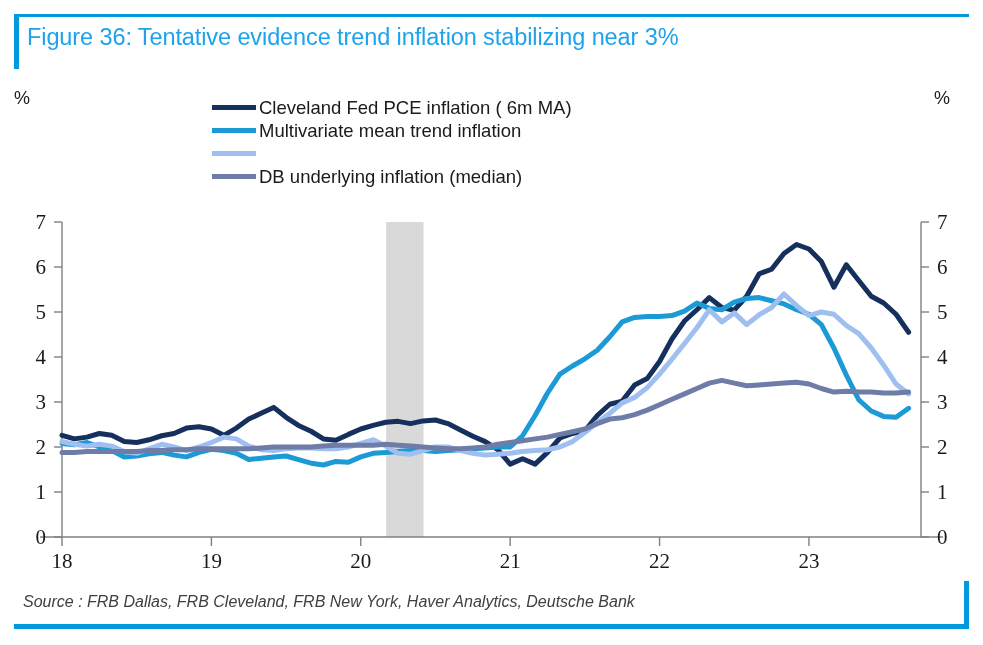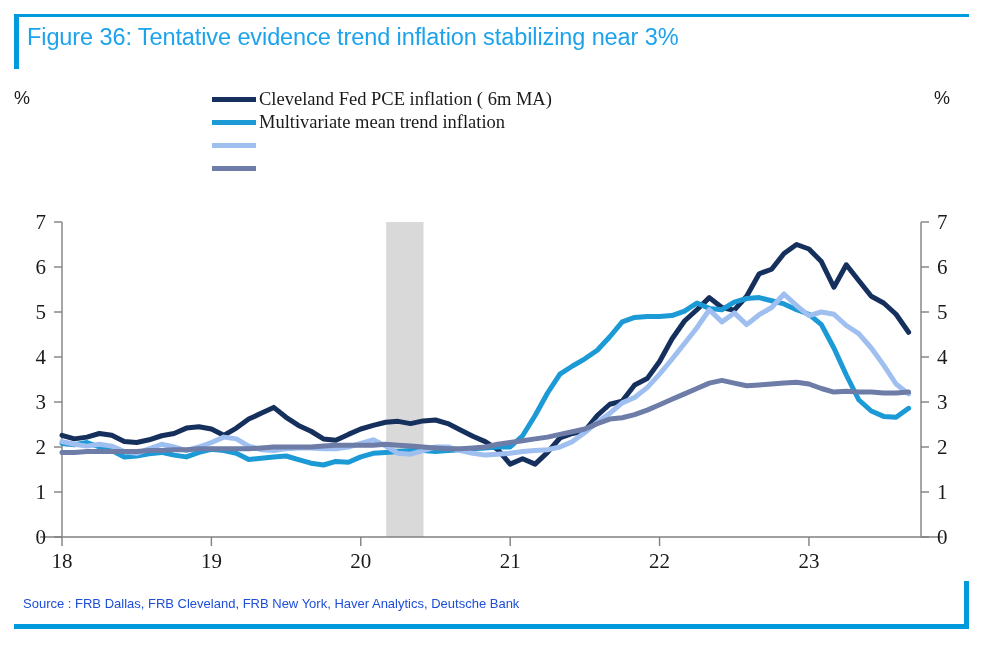--- a/index.html
+++ b/index.html
@@ -84,8 +84,7 @@
   .legend {
     position: absolute;
     left: 212px;
-    top: 88px;
-    font-family: Liberation Serif, serif;
+    top: 96px;
   }
   .legend-row {
     display: flex;

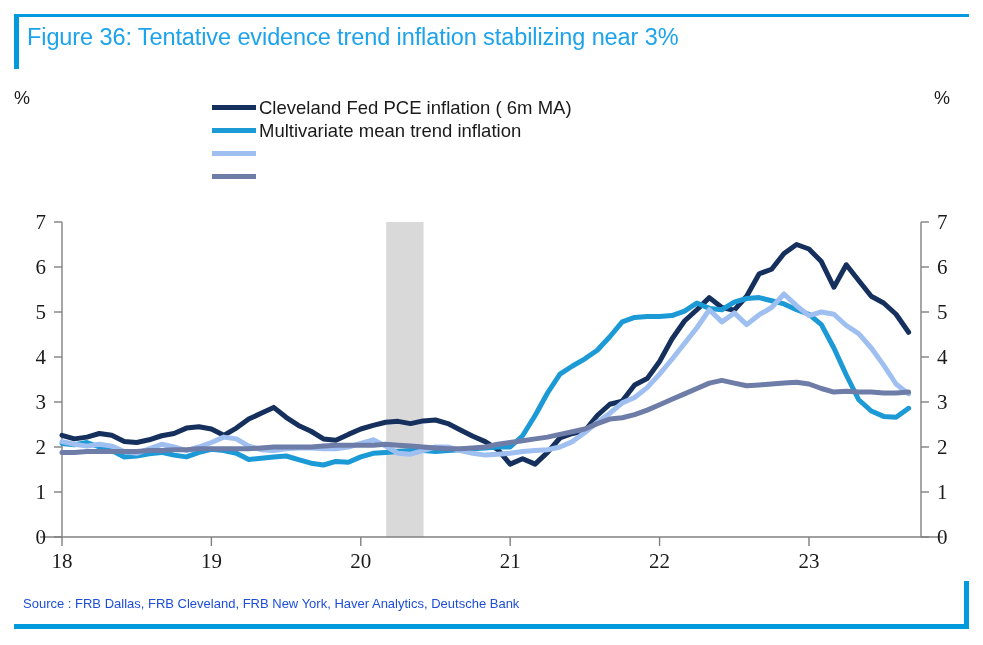--- a/index.html
+++ b/index.html
@@ -156,6 +156,7 @@
       </div>
       <div class="legend-row">
         <span class="legend-swatch" style="background: rgb(110, 124, 168);"></span>
+        <span class="legend-label">DB underlying inflation (median)</span>
       </div>
     </div>
 

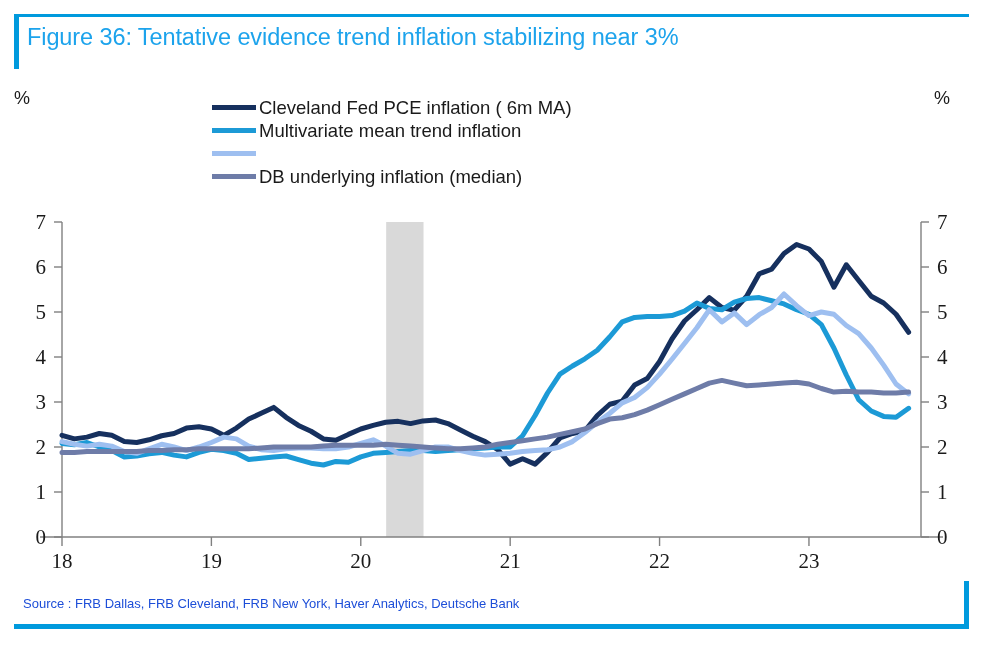--- a/index.html
+++ b/index.html
@@ -122,8 +122,9 @@
     position: absolute;
     left: 23px;
     bottom: 34px;
-    font-size: 13px;
-    color: #1d4ed8;
+    font-size: 16px;
+    font-style: italic;
+    color: #404040;
     white-space: nowrap;
   }
 </style>

